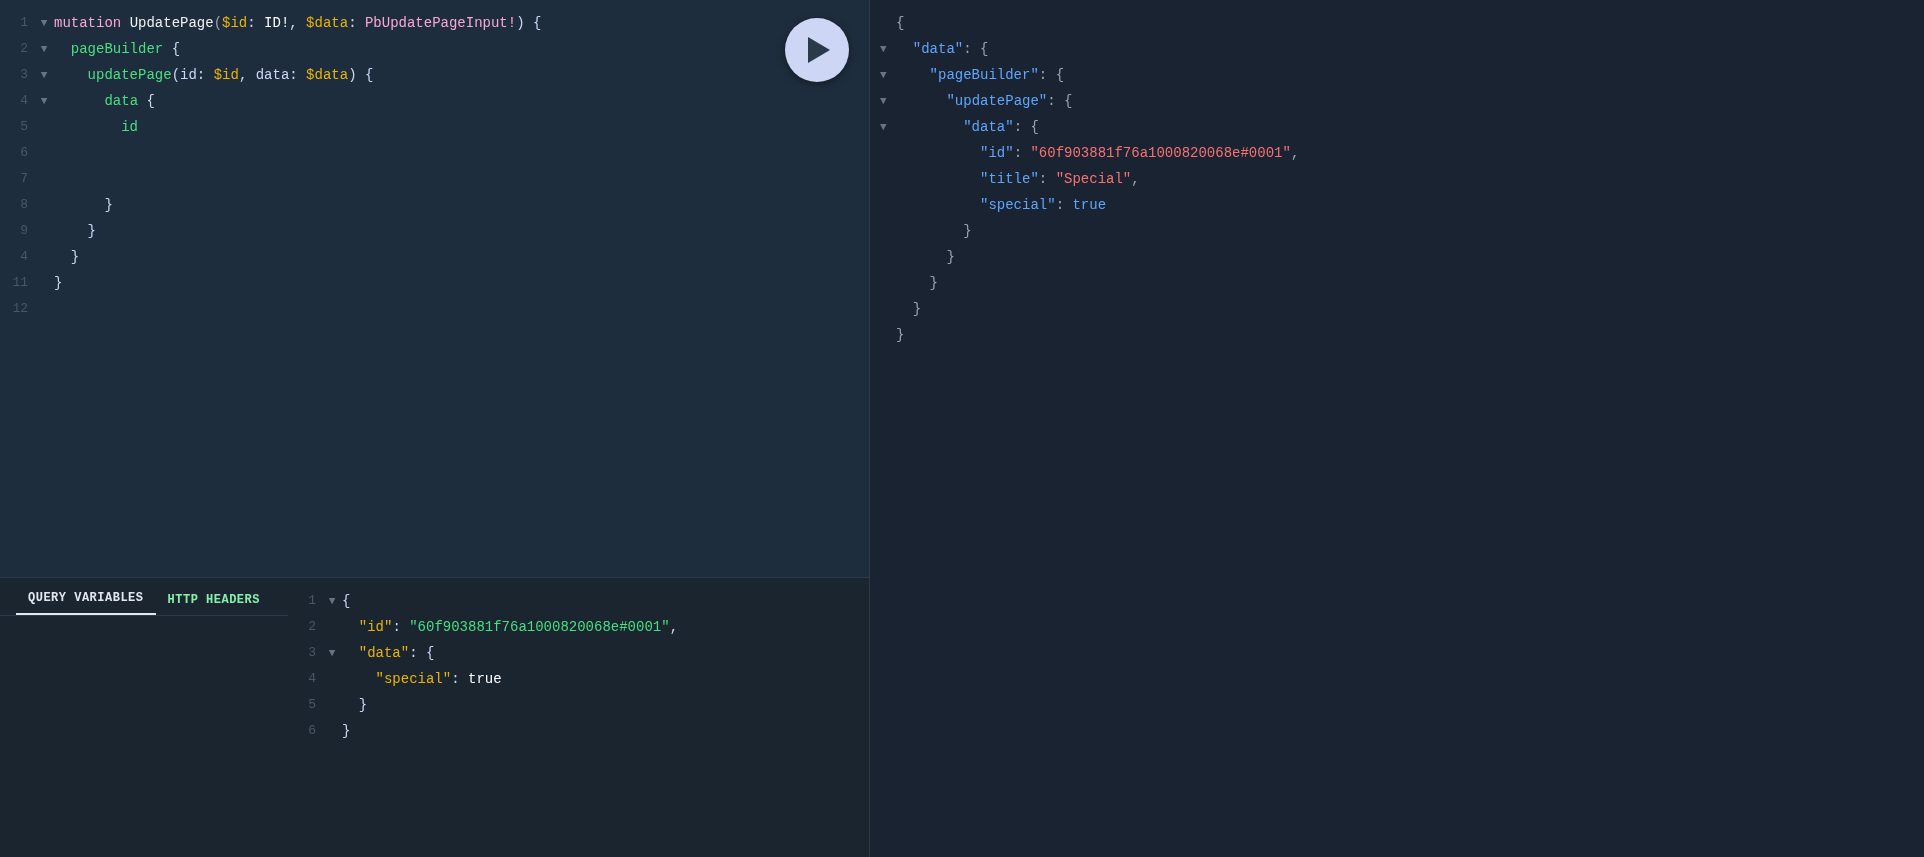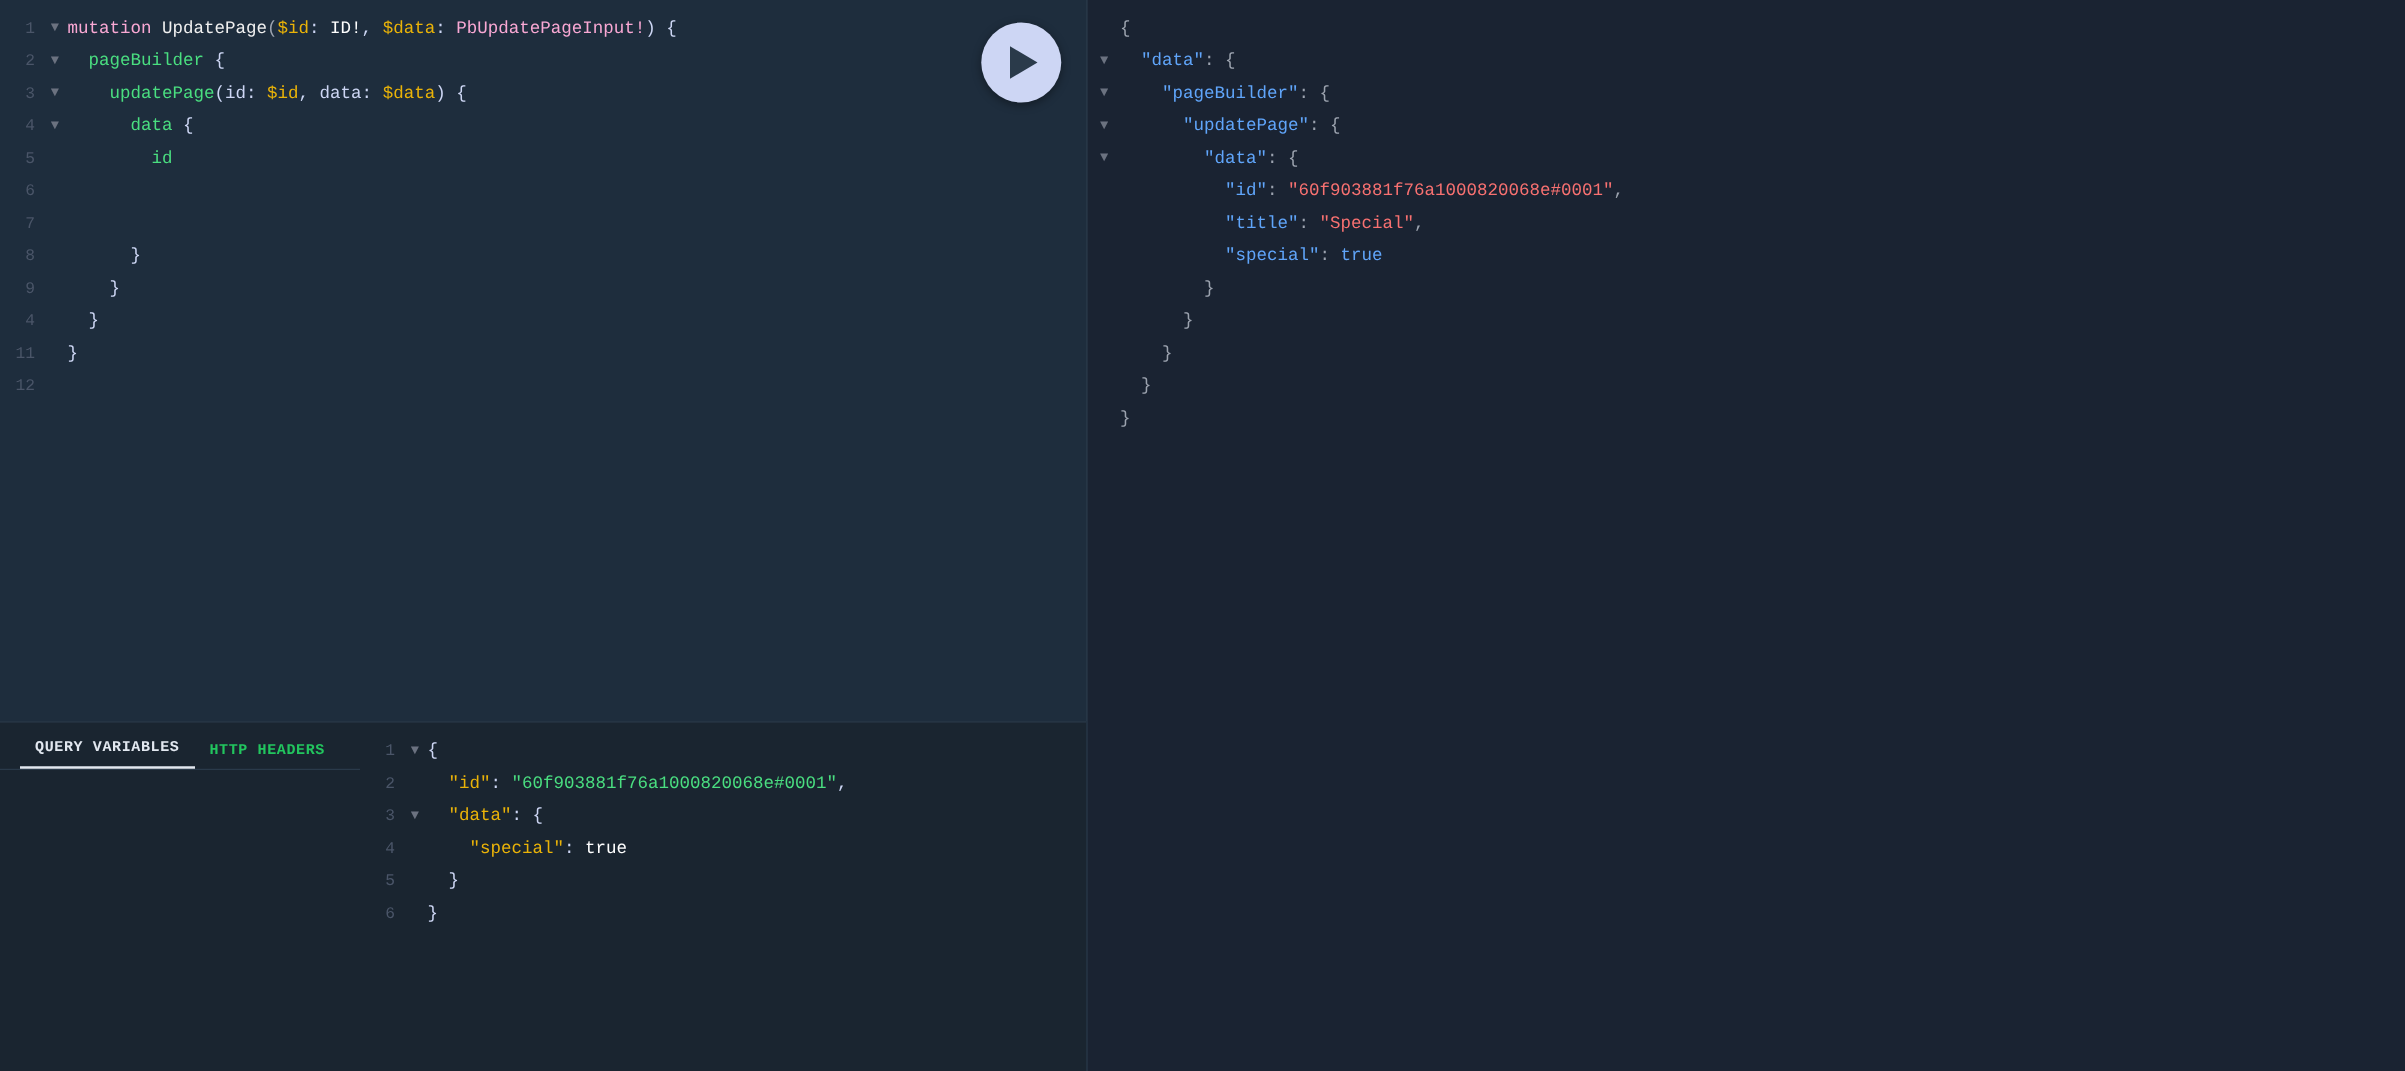--- a/index.html
+++ b/index.html
@@ -123,7 +123,7 @@
       font-weight: 700;
       letter-spacing: 0.5px;
       cursor: pointer;
-      color: #22c55e;
+      color: #86efac;
       text-transform: uppercase;
     }
 

